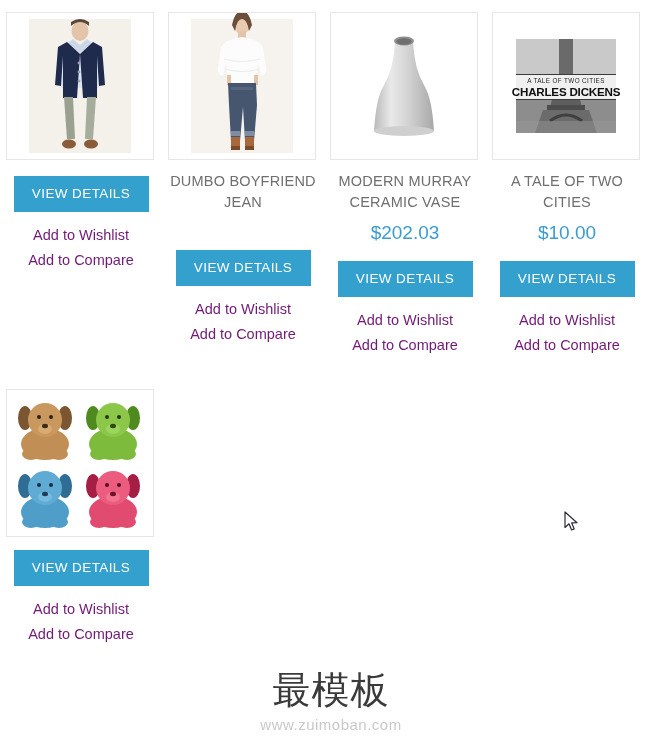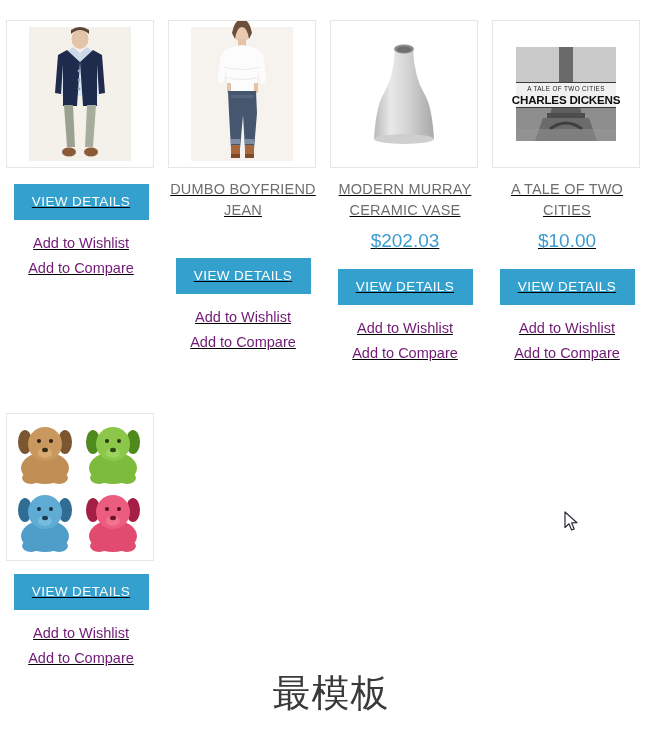--- a/index.html
+++ b/index.html
@@ -30,9 +30,8 @@
   .product-card {
     width: 162px;
     box-sizing: border-box;
-    padding: 12px 6px;
+    padding: 4px 6px;
     text-align: center;
-    text-decoration: underline;
   }
 
   

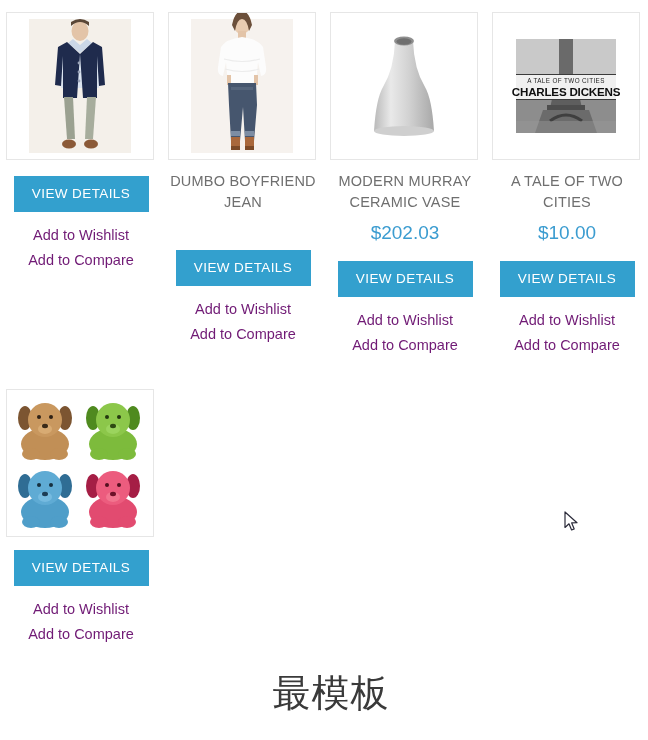--- a/index.html
+++ b/index.html
@@ -136,7 +136,7 @@
     user-select: none;
   }
   .wm-cn {
-    font-family: Liberation Serif, serif;
+    font-family: Liberation Mono, monospace;
     font-size: 38px;
     line-height: 42px;
     color: #3a3a3a;

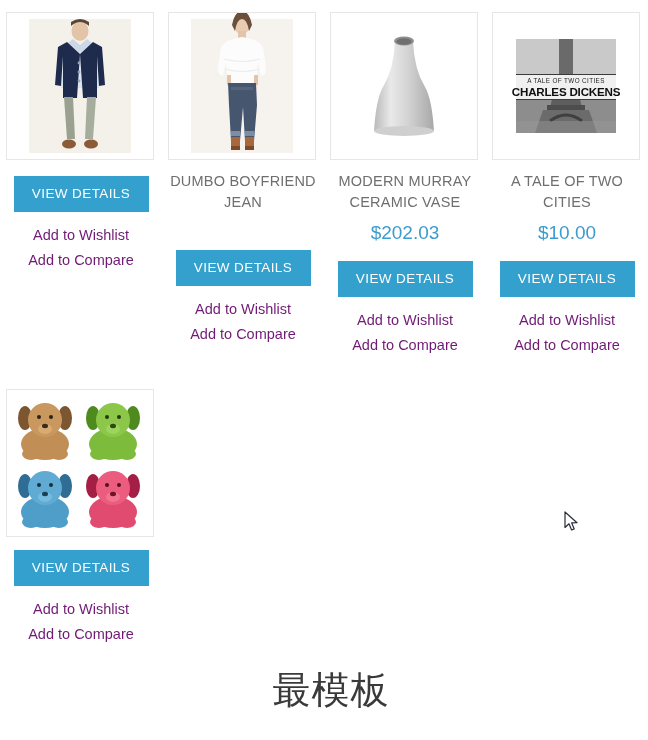--- a/index.html
+++ b/index.html
@@ -389,6 +389,7 @@
 
 <div class="watermark">
   <div class="wm-cn">最模板</div>
+  <div class="wm-url">www.zuimoban.com</div>
 </div>
 
 <div class="cursor">

